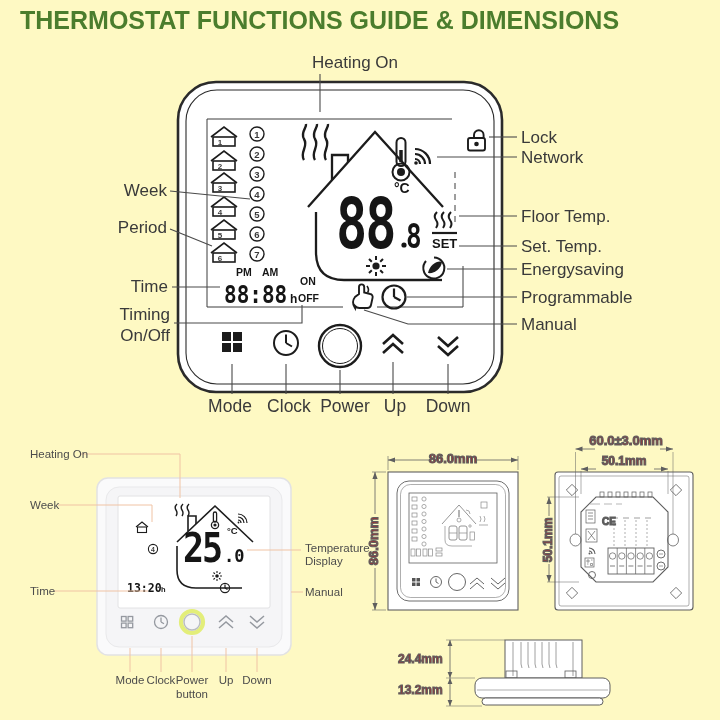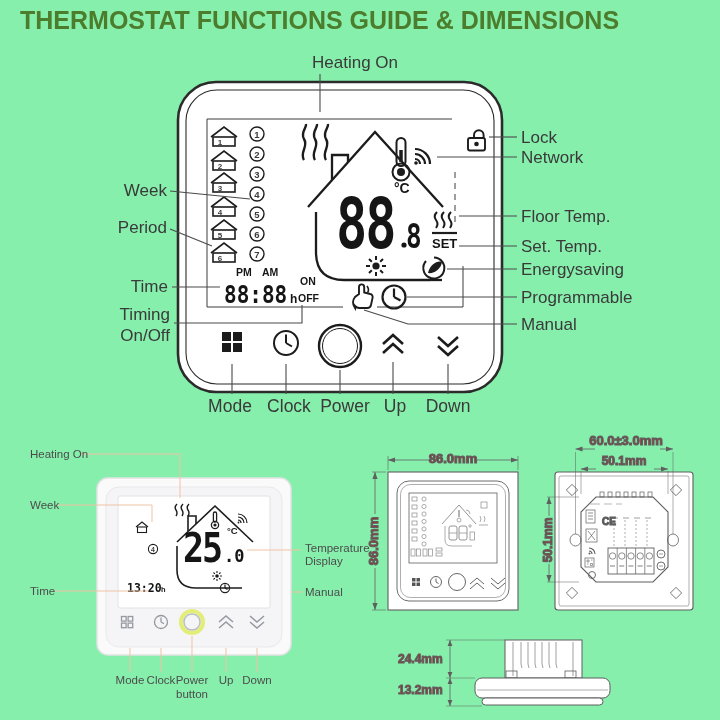--- a/index.html
+++ b/index.html
@@ -3,7 +3,7 @@
 <meta charset="utf-8">
 <style>
   html,body{margin:0;padding:0;background:#ffffff;}
-  #page{position:relative;width:720px;height:720px;background:#86efac;overflow:hidden;
+  #page{position:relative;width:720px;height:720px;background:#fef9c3;overflow:hidden;
         font-family:"Liberation Sans",sans-serif;}
   #title{position:absolute;left:20px;top:6px;font-size:25px;font-weight:bold;
          color:#4b7d2d;letter-spacing:0px;white-space:nowrap;}

